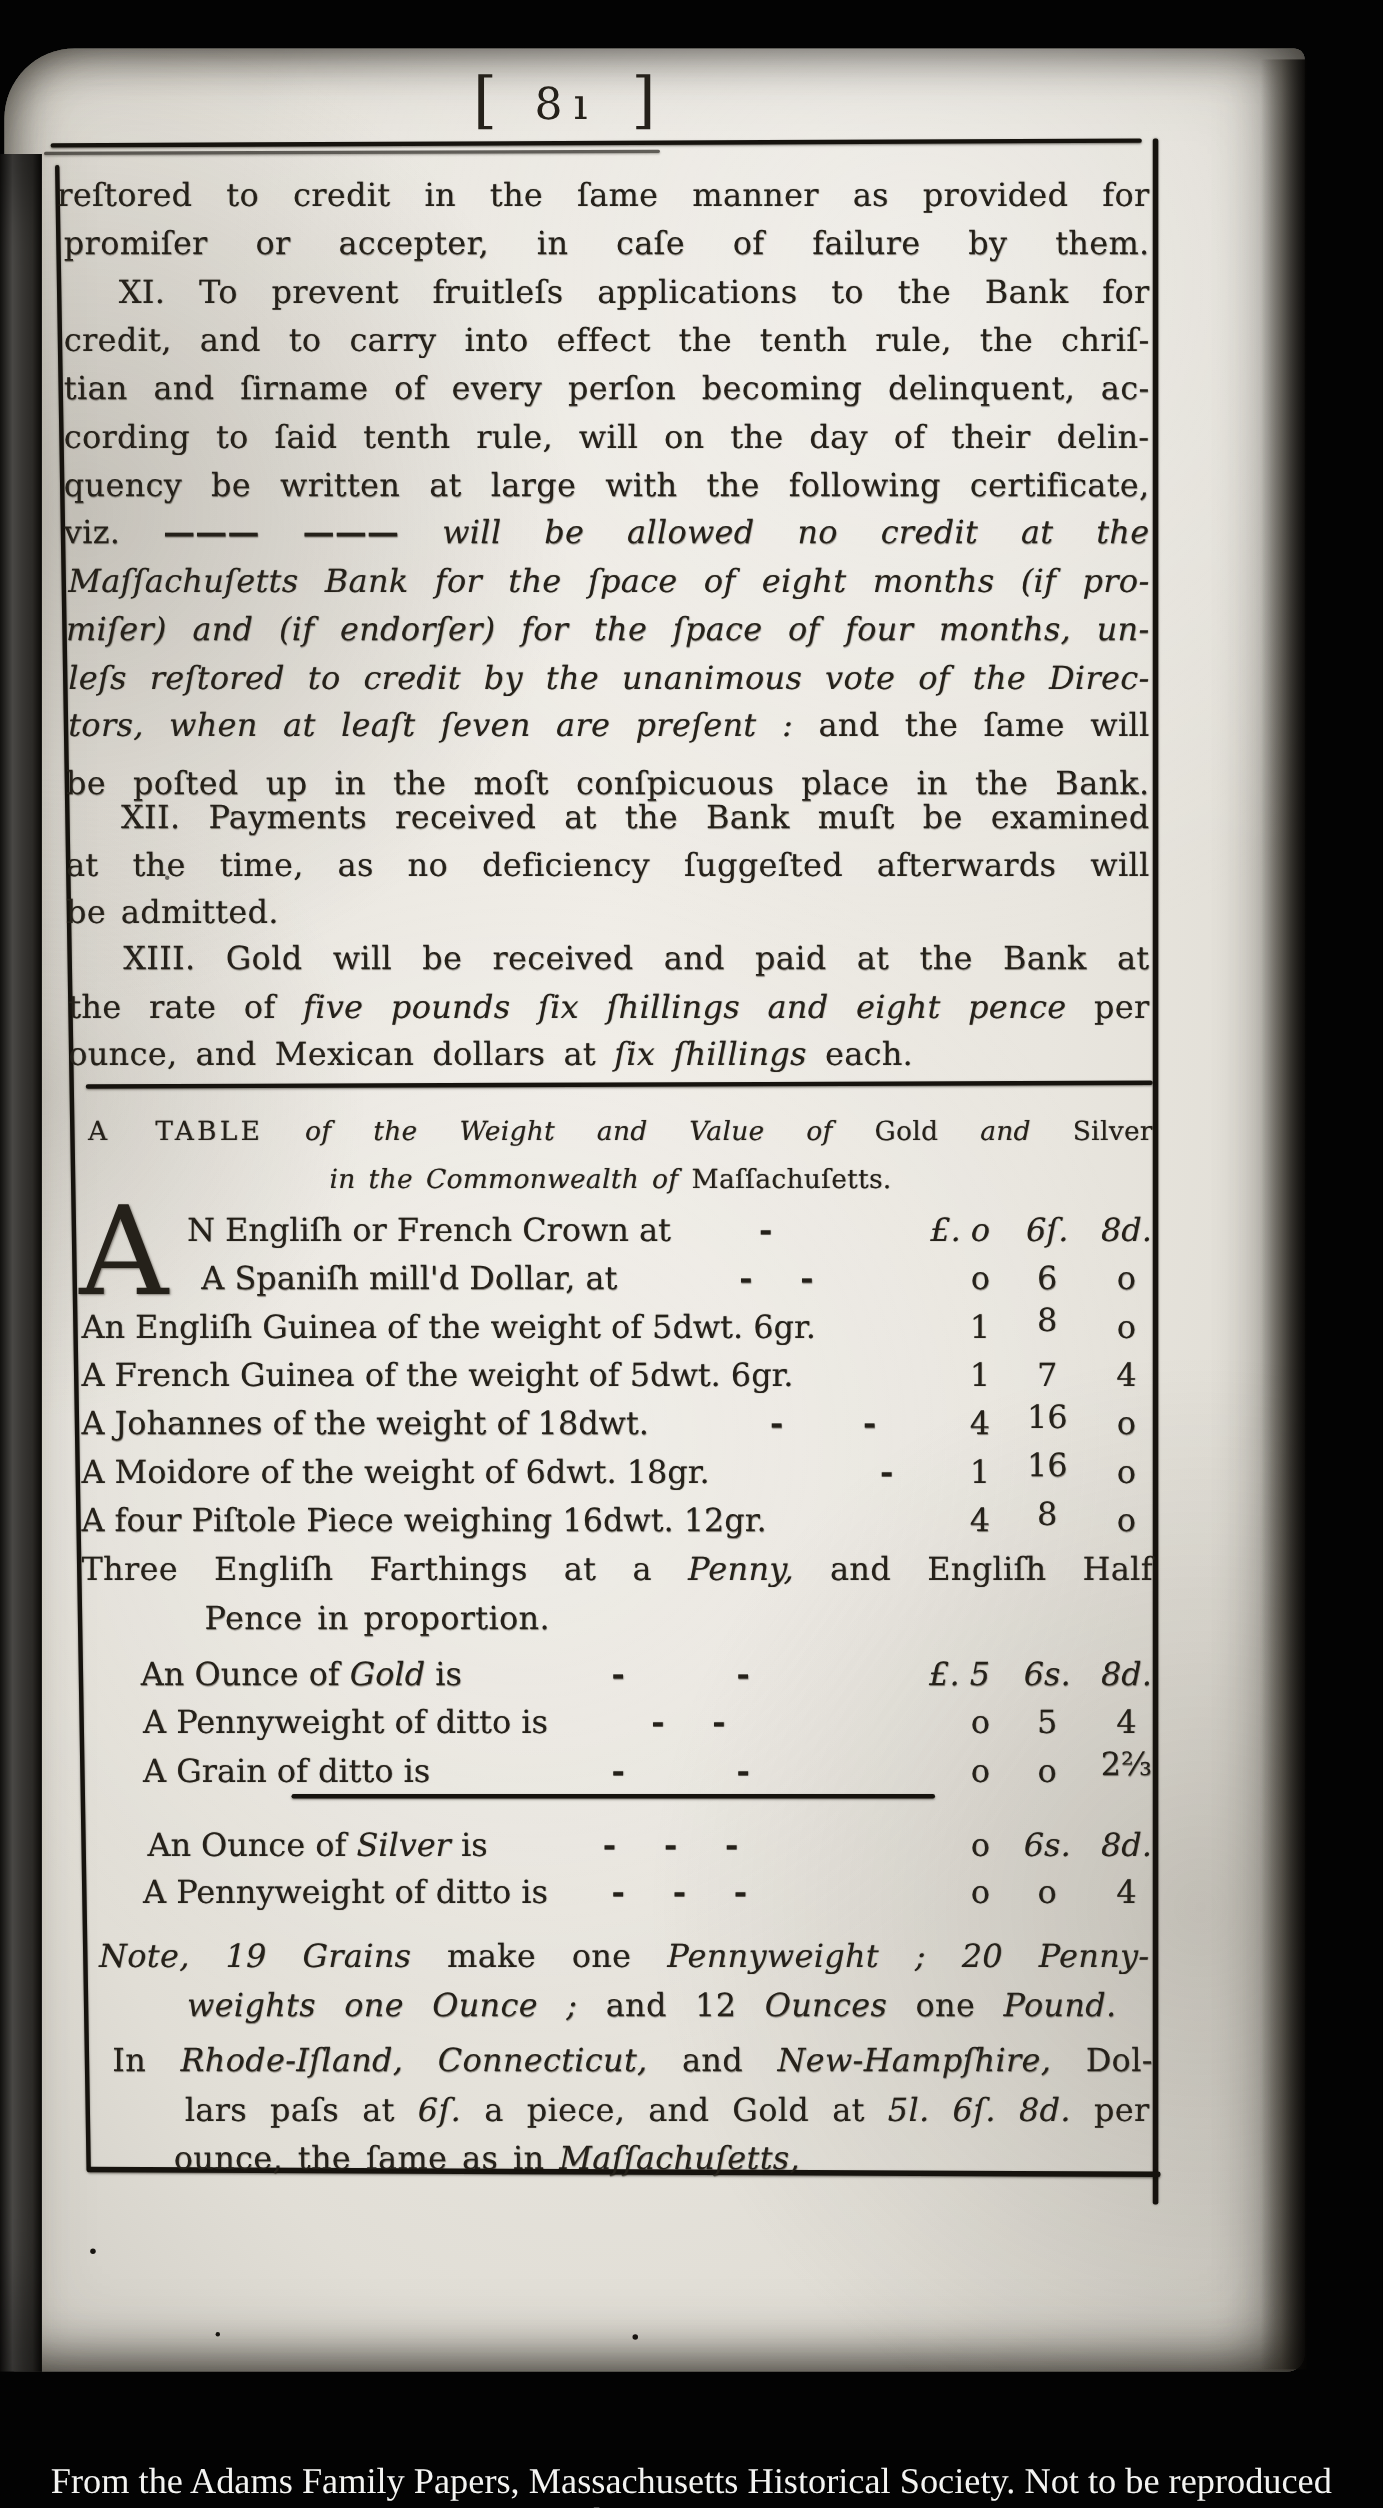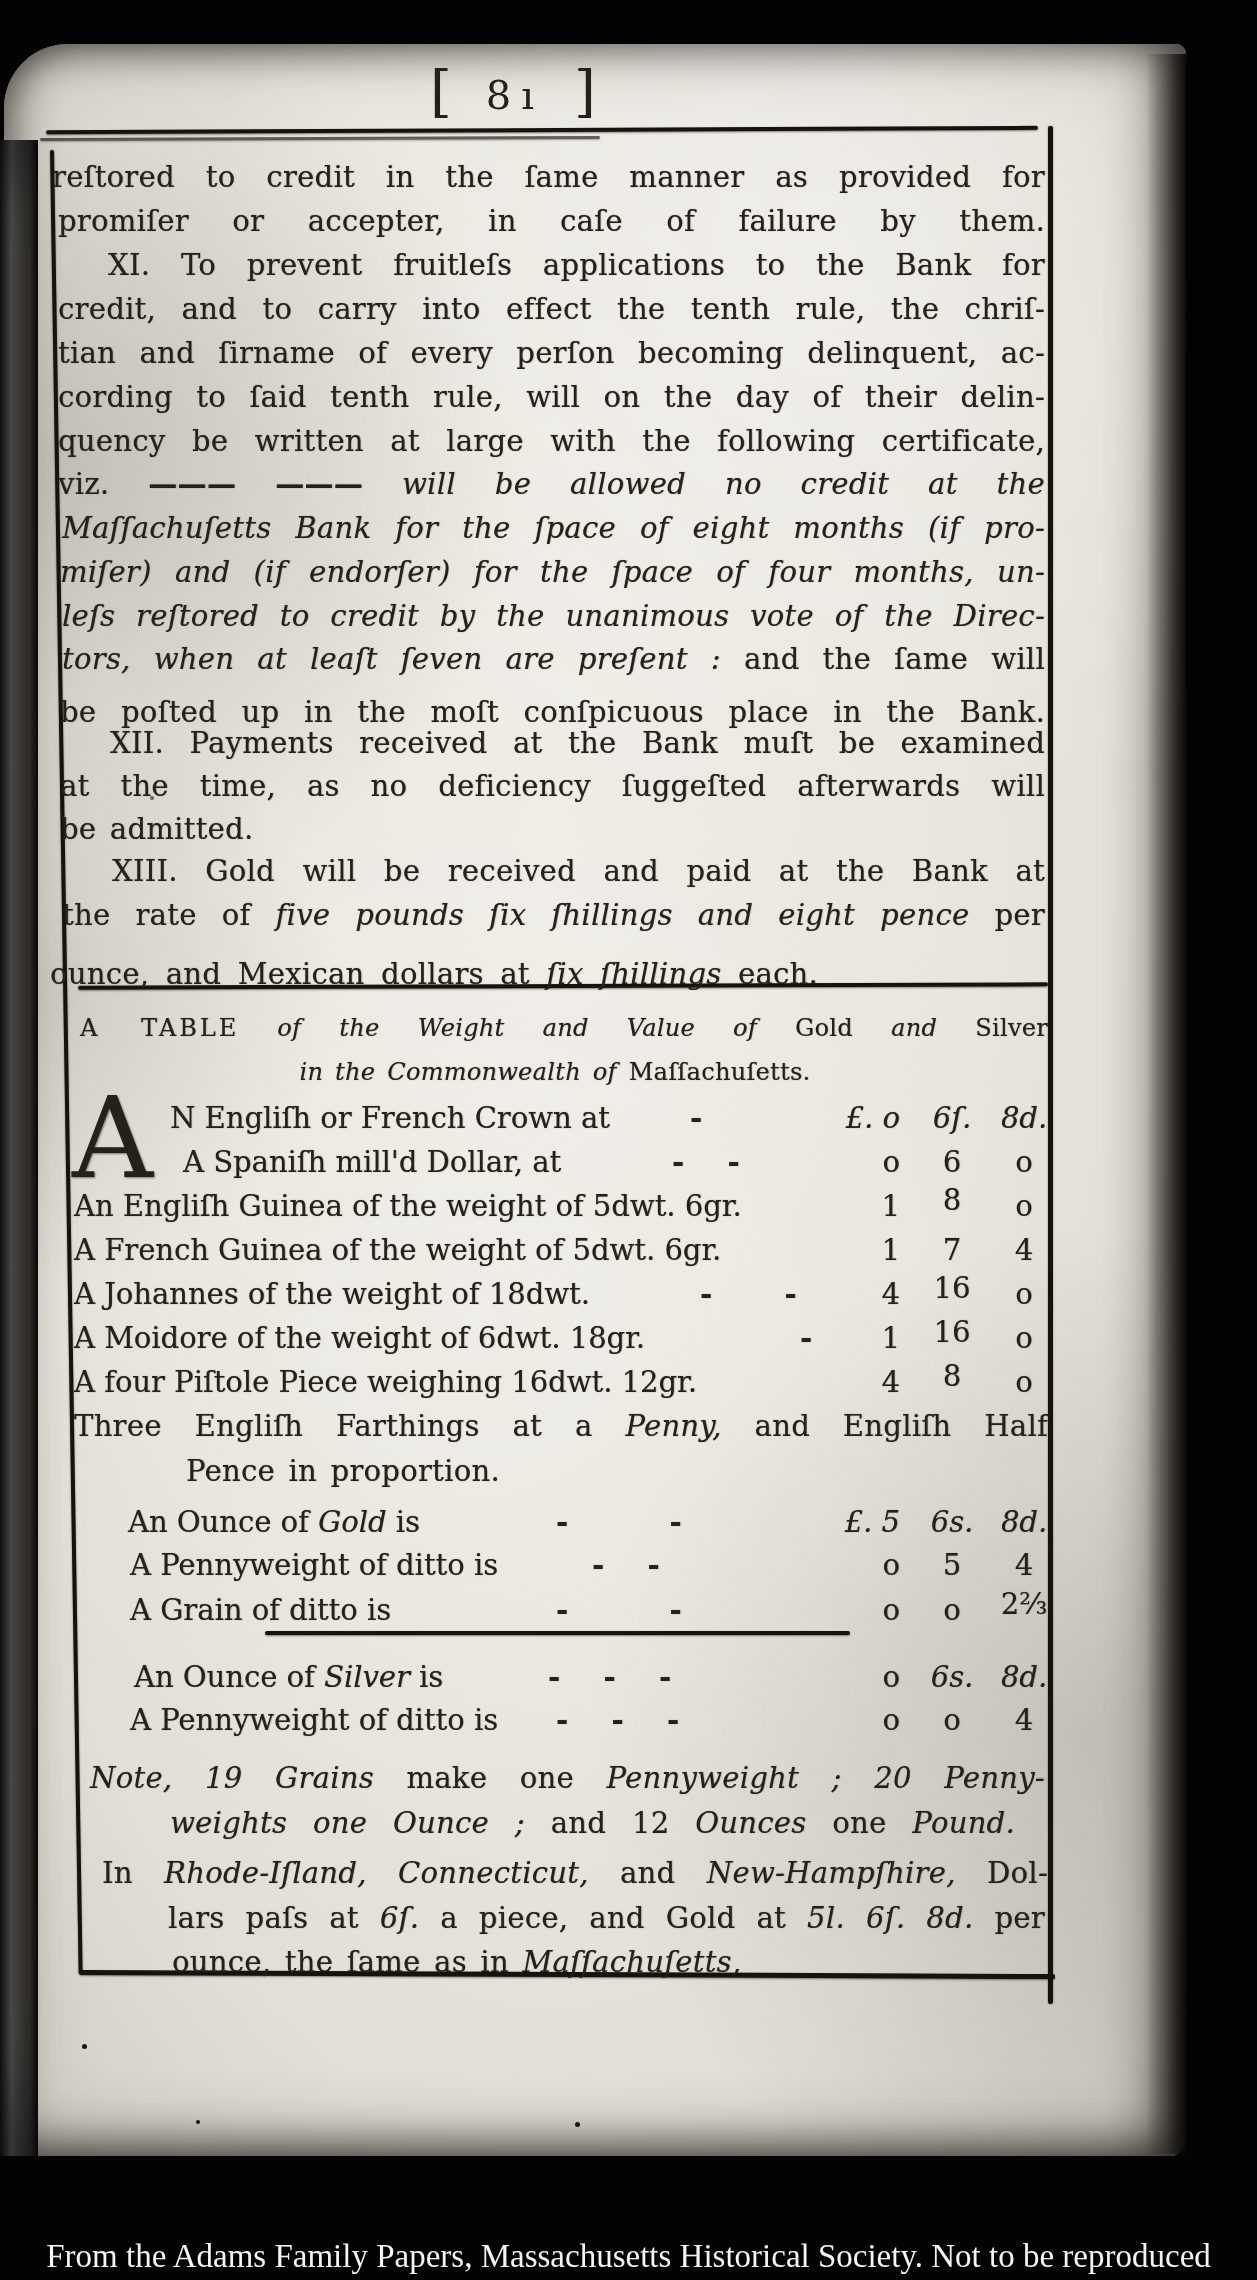--- a/index.html
+++ b/index.html
@@ -121,7 +121,7 @@
       <span>the rate of</span>
       <span class="it">five pounds ſix ſhillings and eight pence</span>
       <span>per</span></div>
-    <div class="ln" style="left:50px;top:936px;word-spacing:7px;margin-top:16px;">
+    <div class="ln" style="left:62px;top:936px;word-spacing:7px;">
       <span>ounce, and Mexican dollars at</span>
       <span class="it">ſix ſhillings</span>
       <span>each.</span></div>

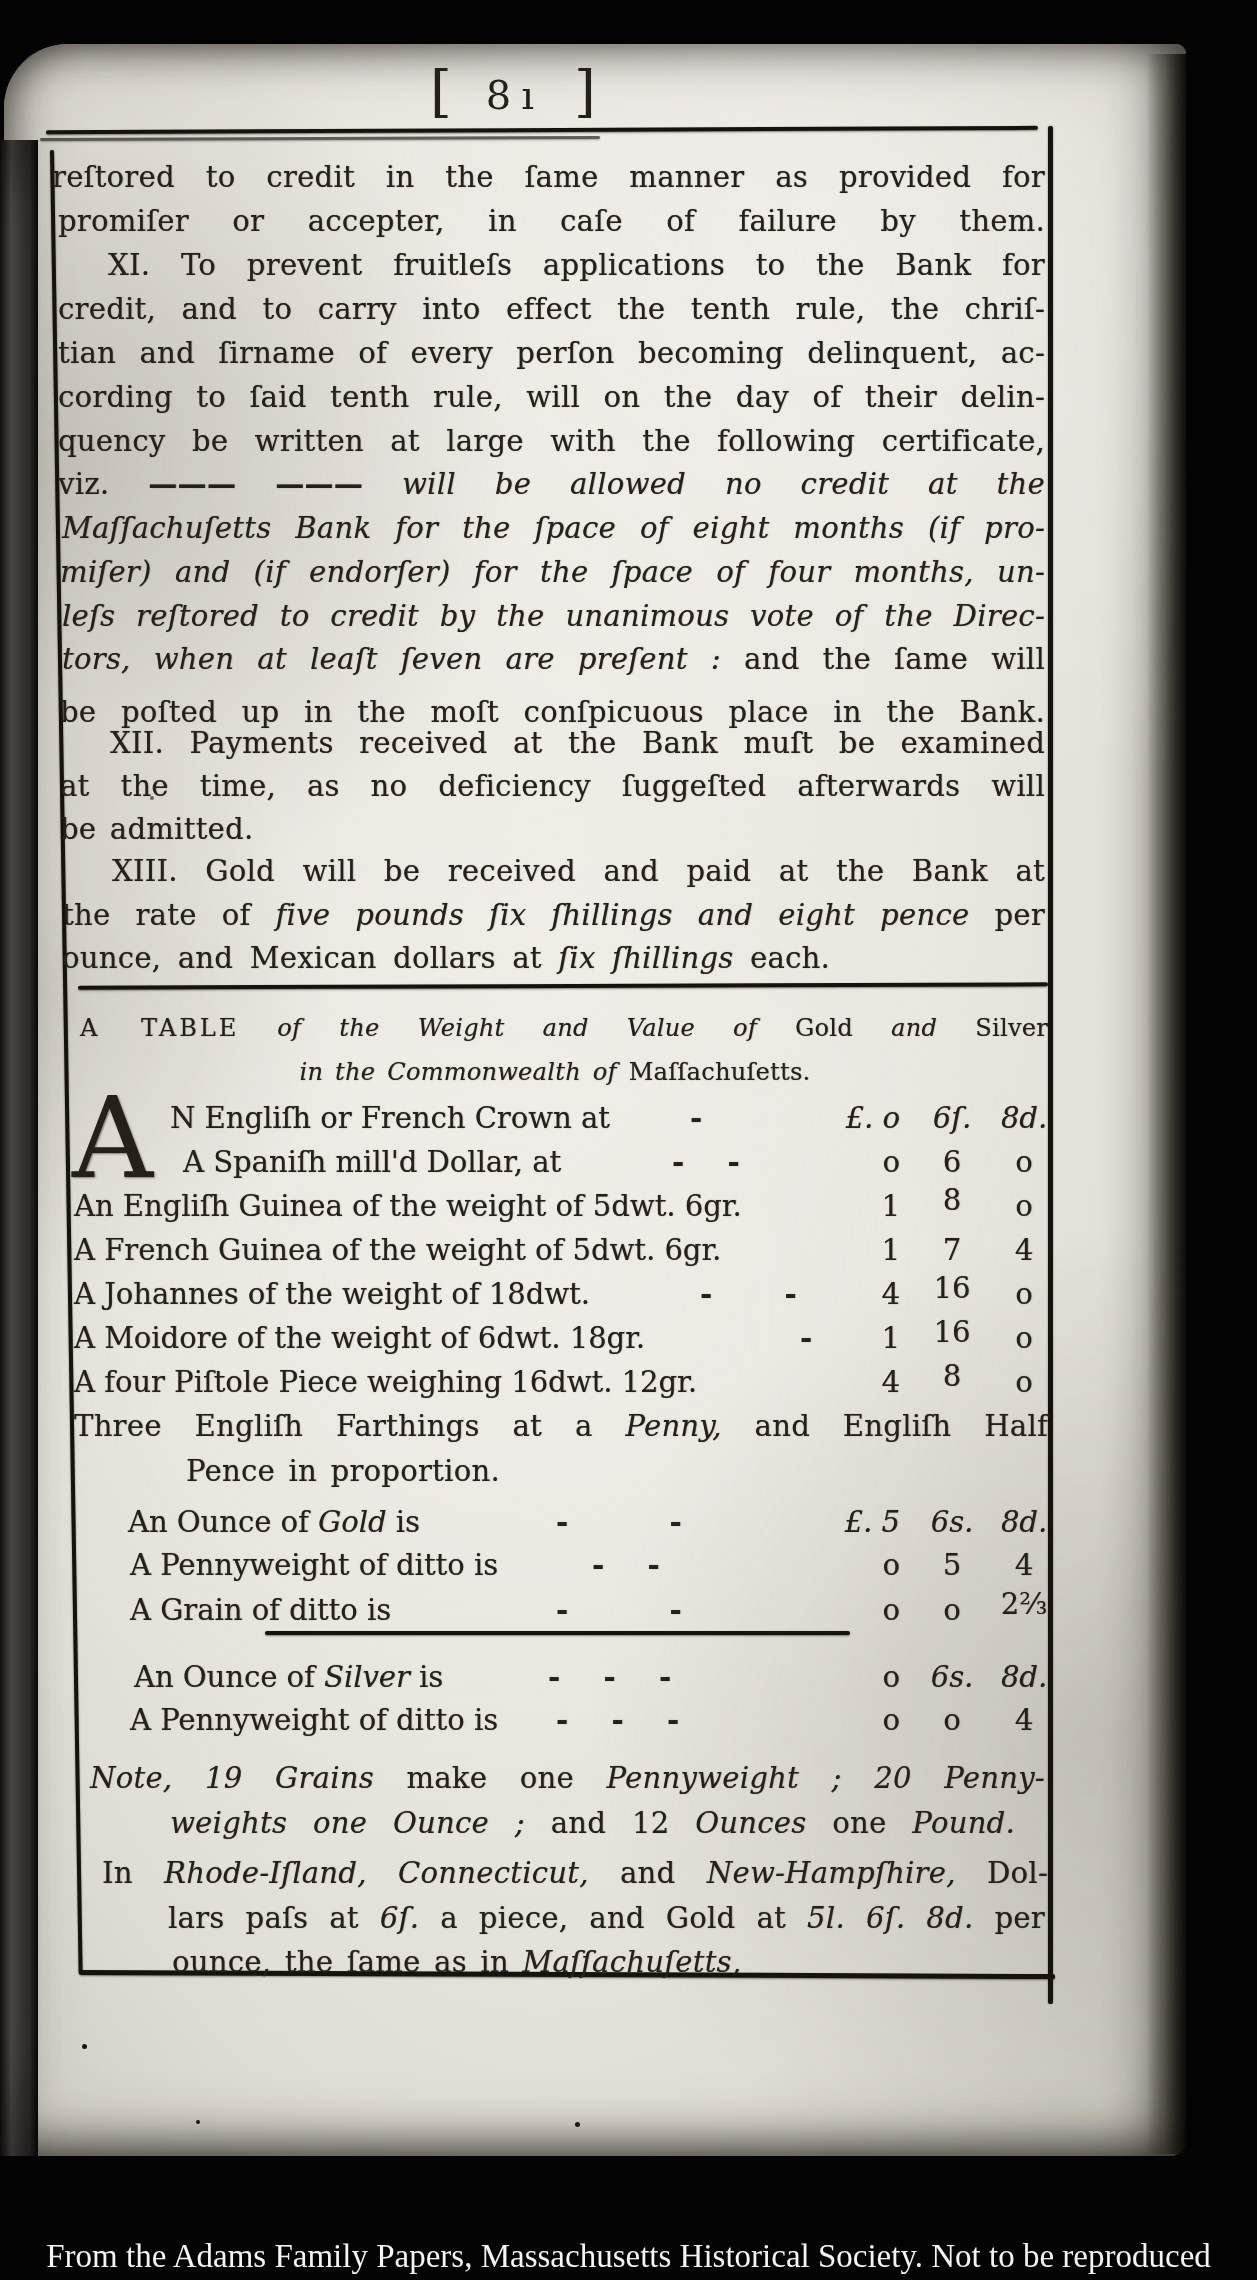--- a/index.html
+++ b/index.html
@@ -253,7 +253,7 @@
       <span>a piece, and Gold at</span>
       <span class="it">5l. 6ſ. 8d.</span>
       <span>per</span></div>
-    <div class="ln" style="left:172px;top:1940px;text-align:center;">
+    <div class="ln" style="left:158px;top:1940px;text-align:center;">
       <span>ounce, the ſame as in</span>
       <span class="it">Maſſachuſetts,</span></div>
 

